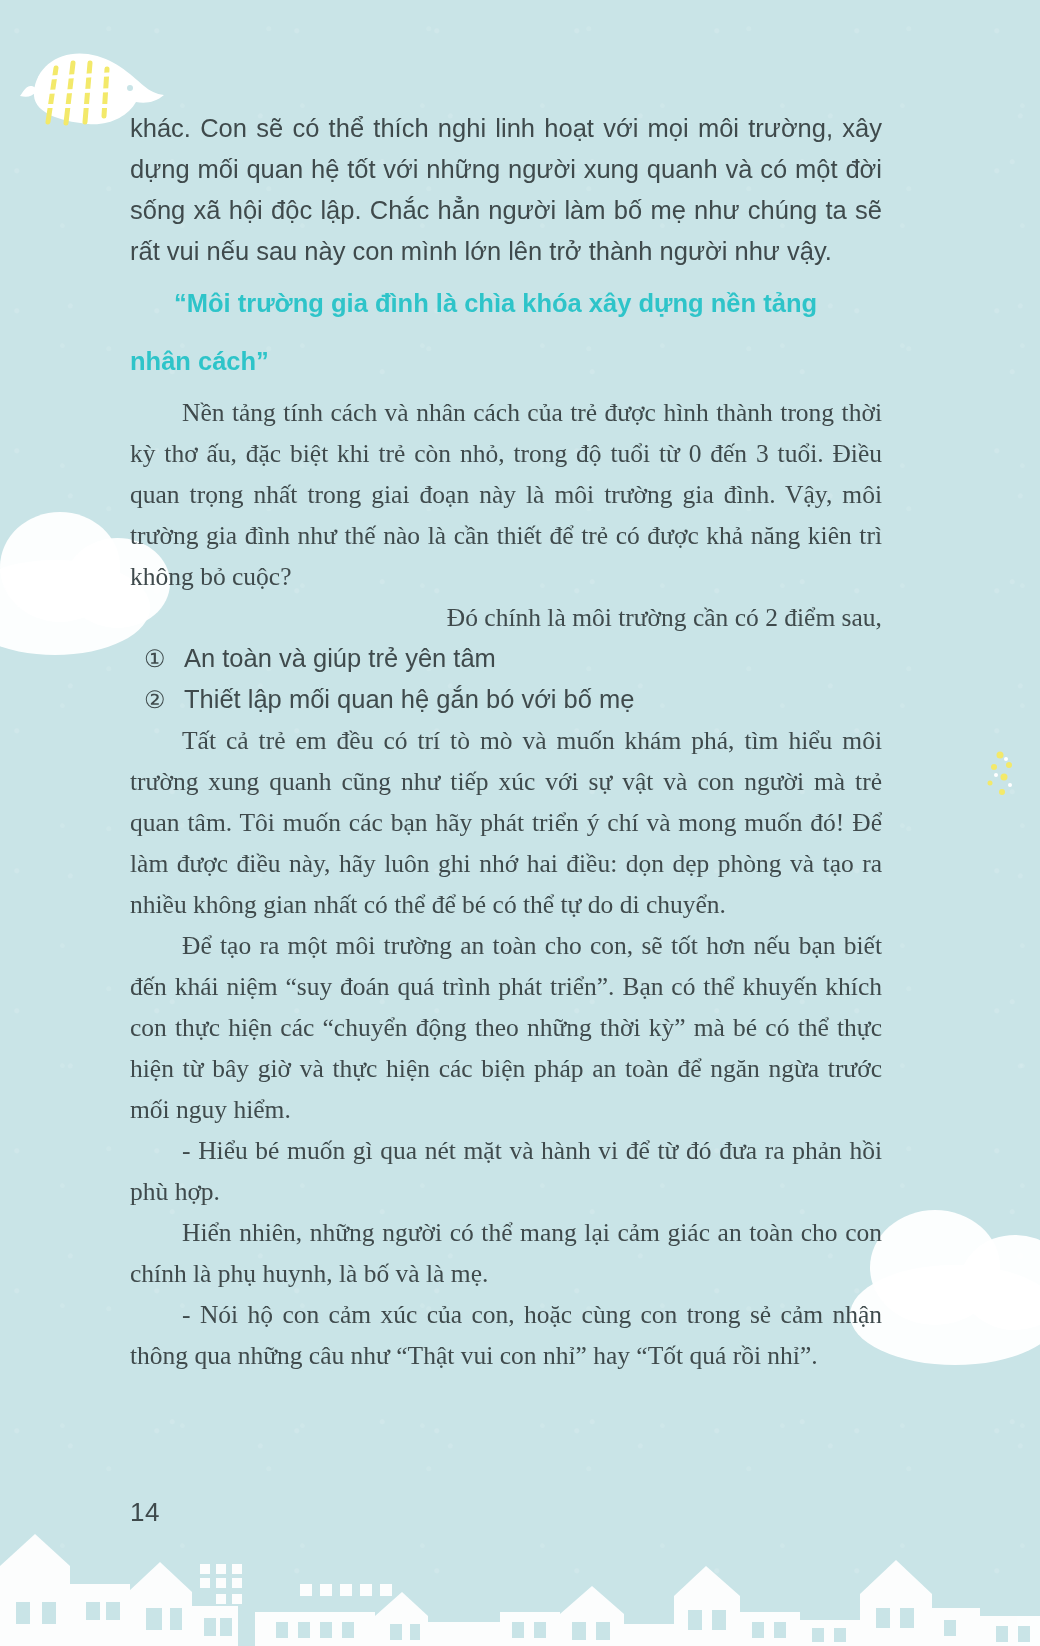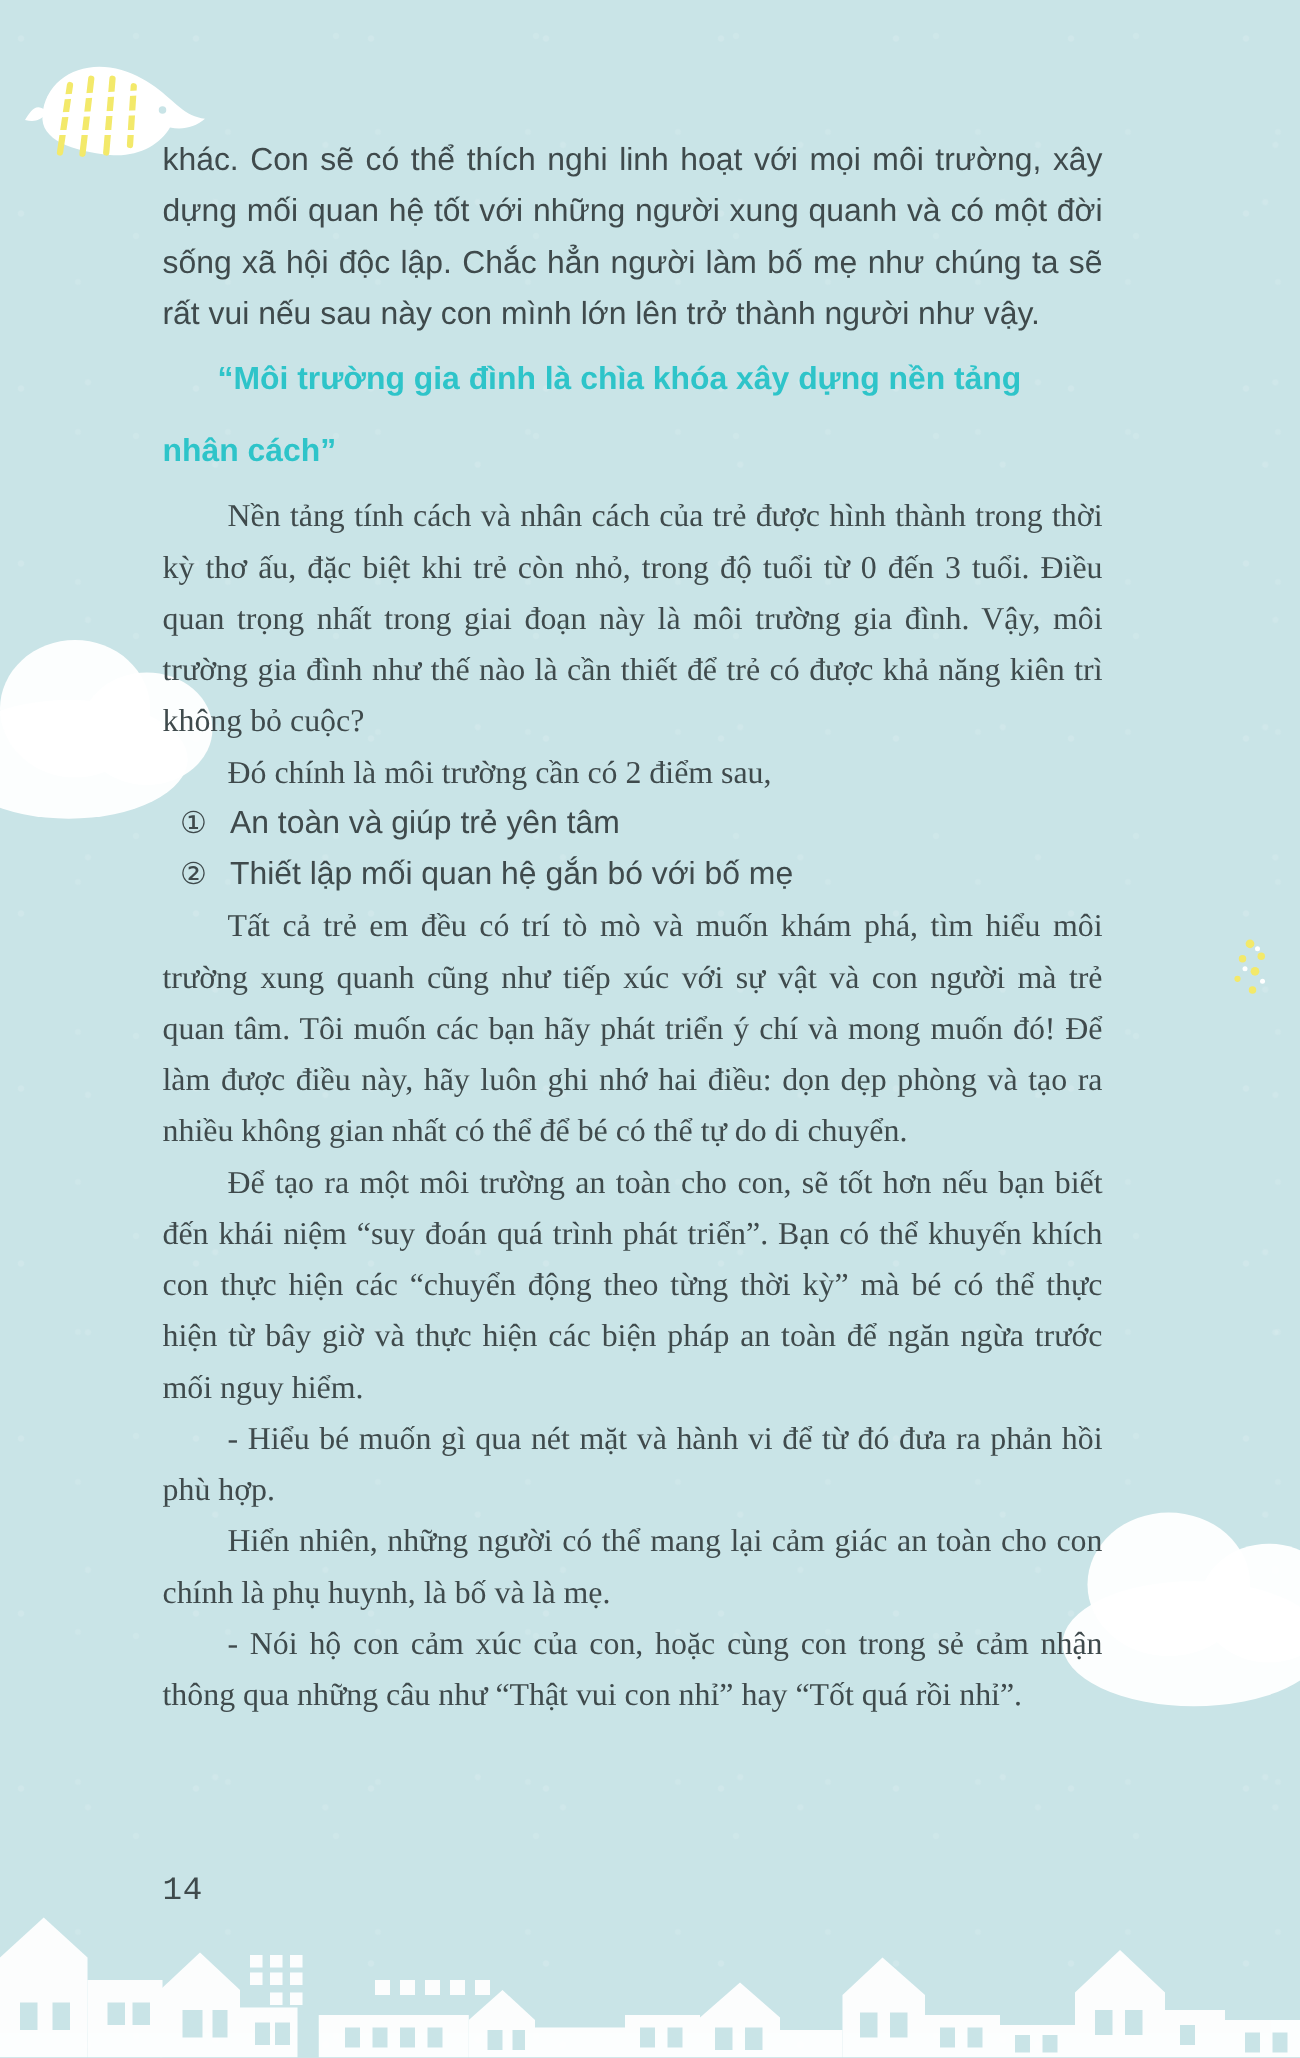--- a/index.html
+++ b/index.html
@@ -117,7 +117,7 @@
     font-size: 24px;
   }
   .last-line-left {
-    text-align: left;
+    text-align: right;
   }
 
   .page-number {

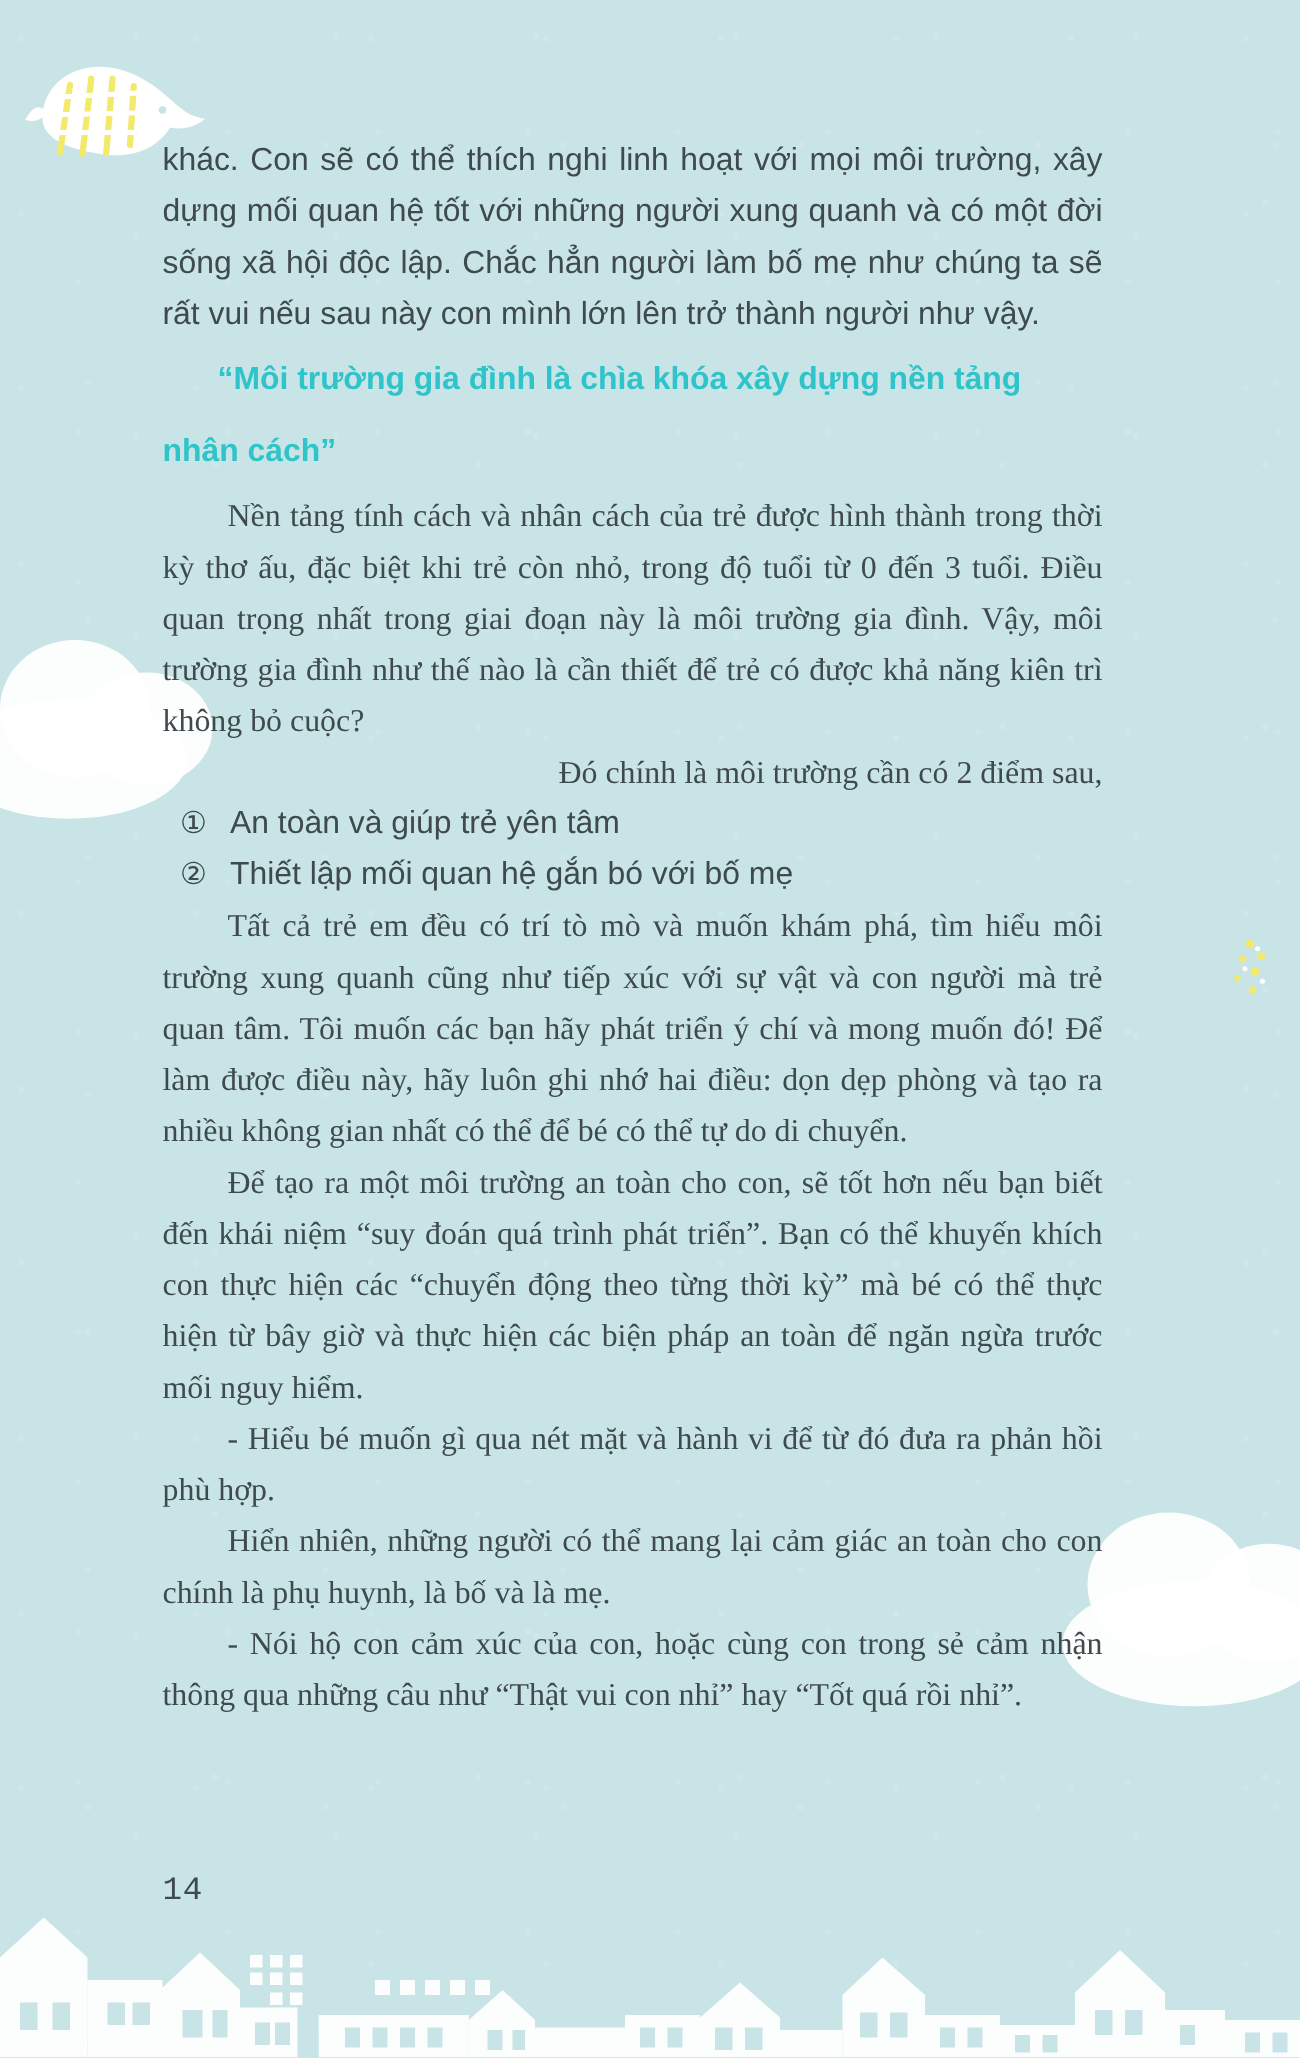--- a/index.html
+++ b/index.html
@@ -272,7 +272,7 @@
     <span>Thiết lập mối quan hệ gắn bó với bố mẹ</span>
   </p>
   <p class="para-indent">Tất cả trẻ em đều có trí tò mò và muốn khám phá, tìm hiểu môi trường xung quanh cũng như tiếp xúc với sự vật và con người mà trẻ quan tâm. Tôi muốn các bạn hãy phát triển ý chí và mong muốn đó! Để làm được điều này, hãy luôn ghi nhớ hai điều: dọn dẹp phòng và tạo ra nhiều không gian nhất có thể để bé có thể tự do di chuyển.</p>
-  <p class="para-indent">Để tạo ra một môi trường an toàn cho con, sẽ tốt hơn nếu bạn biết đến khái niệm “suy đoán quá trình phát triển”. Bạn có thể khuyến khích con thực hiện các “chuyển động theo từng thời kỳ” mà bé có thể thực hiện từ bây giờ và thực hiện các biện pháp an toàn để ngăn ngừa trước mối nguy hiểm.</p>
+  <p class="para-indent">Để tạo ra một môi trường an toàn cho con, sẽ tốt hơn nếu bạn biết đến khái niệm “suy đoán quá trình phát triển”. Bạn có thể khuyến khích con thực hiện các “chuyển động theo những thời kỳ” mà bé có thể thực hiện từ bây giờ và thực hiện các biện pháp an toàn để ngăn ngừa trước mối nguy hiểm.</p>
   <p class="para-indent">- Hiểu bé muốn gì qua nét mặt và hành vi để từ đó đưa ra phản hồi phù hợp.</p>
   <p class="para-indent">Hiển nhiên, những người có thể mang lại cảm giác an toàn cho con chính là phụ huynh, là bố và là mẹ.</p>
   <p class="para-indent">- Nói hộ con cảm xúc của con, hoặc cùng con trong sẻ cảm nhận thông qua những câu như “Thật vui con nhỉ” hay “Tốt quá rồi nhỉ”.</p>

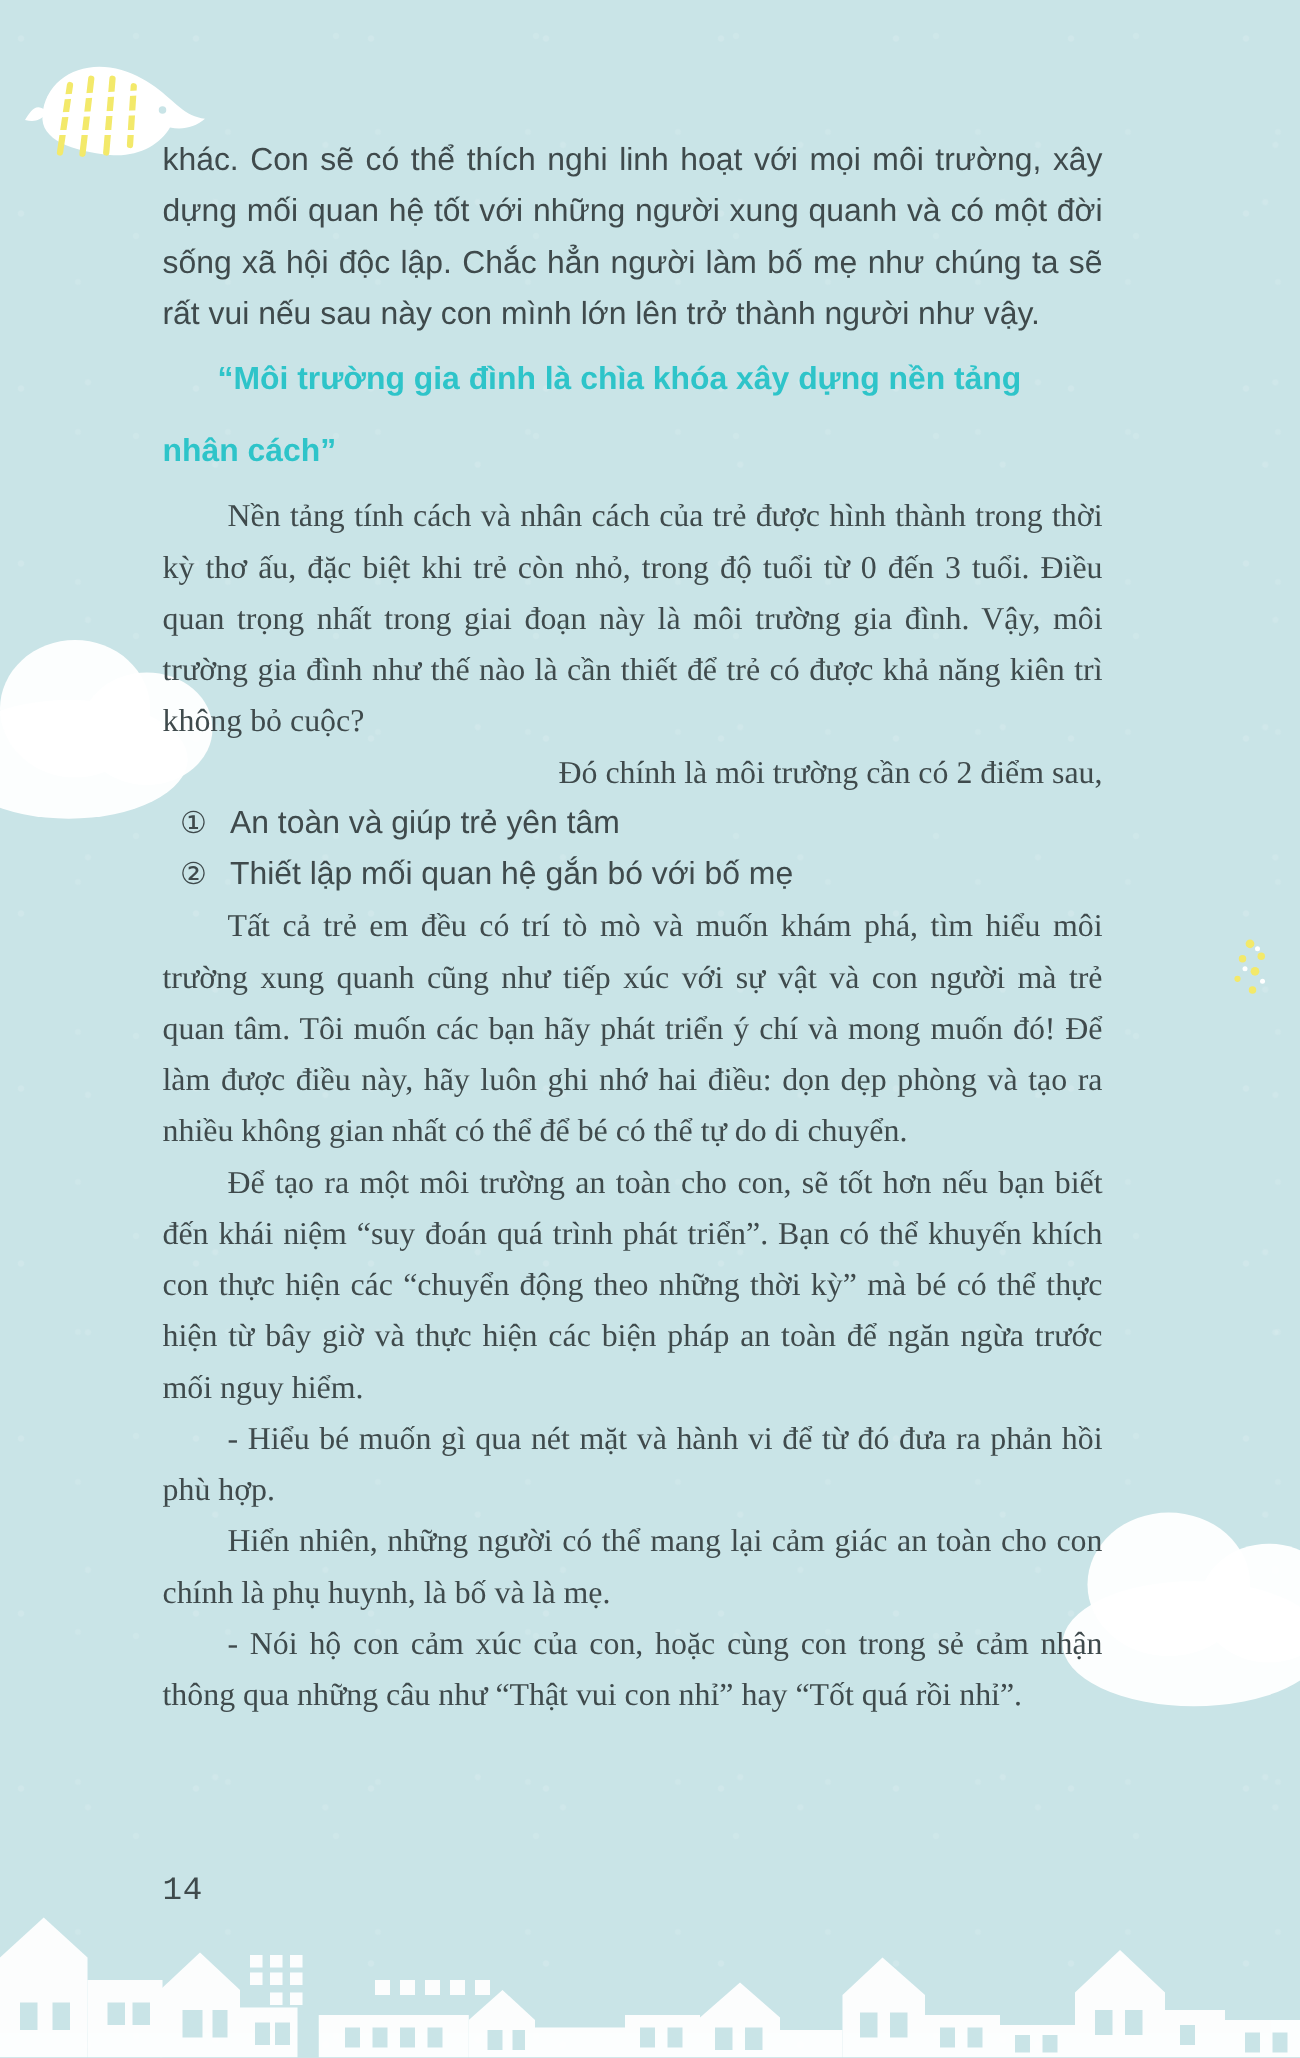--- a/index.html
+++ b/index.html
@@ -127,7 +127,6 @@
     font-size: 26px;
     color: #3f4a4c;
     letter-spacing: 0.5px;
-    font-family: Liberation Mono, monospace;
   }
 </style>
 </head>

